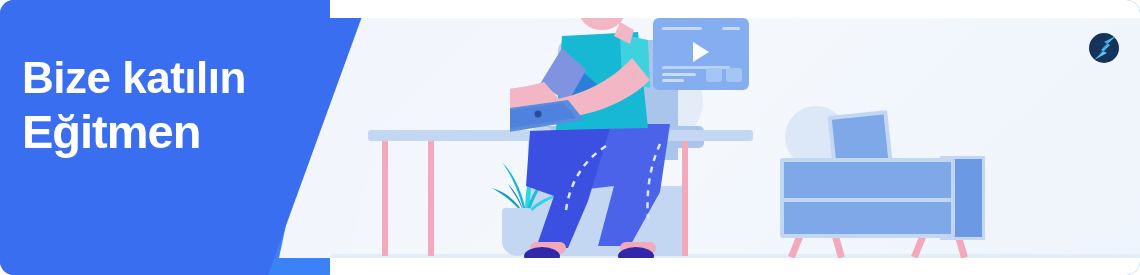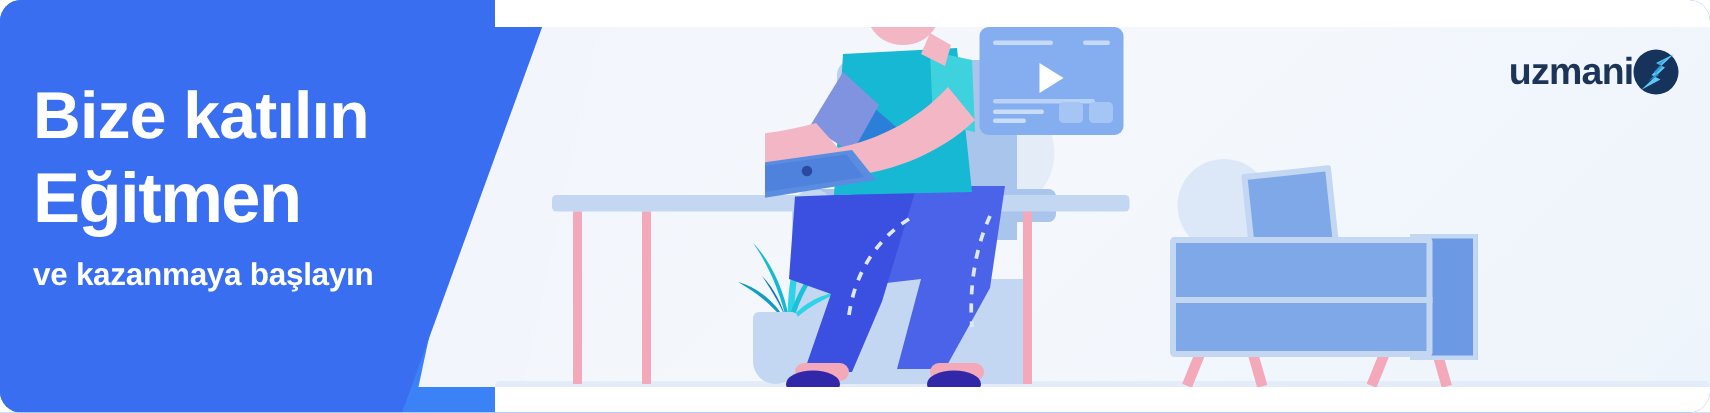--- a/index.html
+++ b/index.html
@@ -223,7 +223,6 @@
   </div>
 
   <div class="logo">
-    <span class="logo-text">uzmani</span>
     <span class="logo-mark">
       <svg width="36" height="36" viewBox="0 0 36 36">
         <circle cx="18" cy="18" r="15" fill="#16335c"></circle>

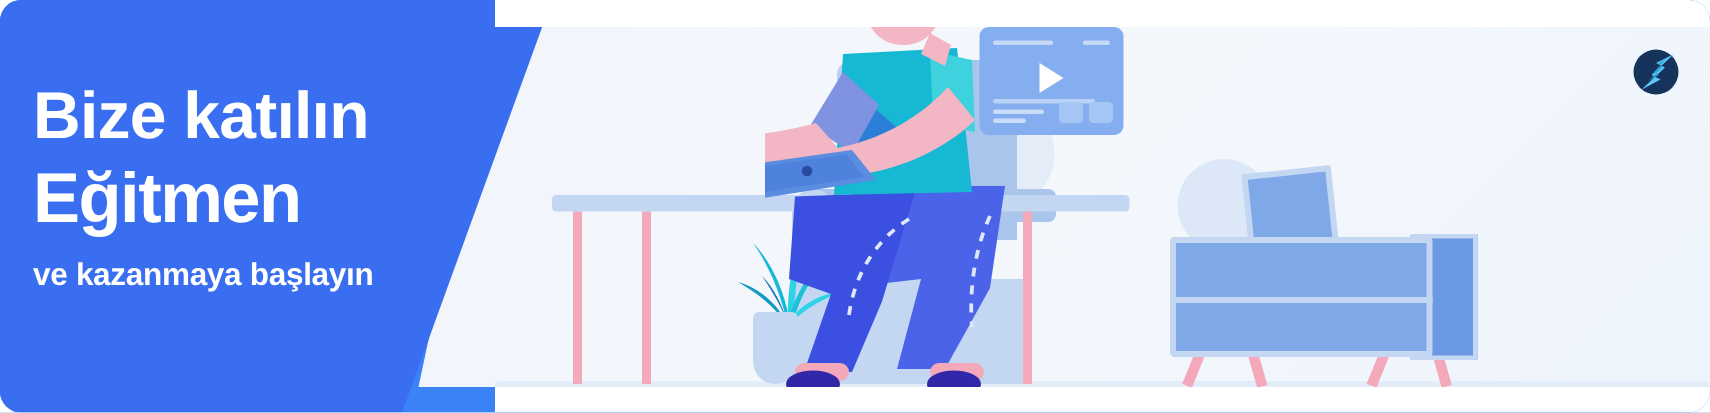--- a/index.html
+++ b/index.html
@@ -219,7 +219,6 @@
   <div class="headline">
     <div class="h-line1">Bize katılın</div>
     <div class="h-line2">Eğitmen</div>
-    <div class="h-line3">ve kazanmaya başlayın</div>
   </div>
 
   <div class="logo">

